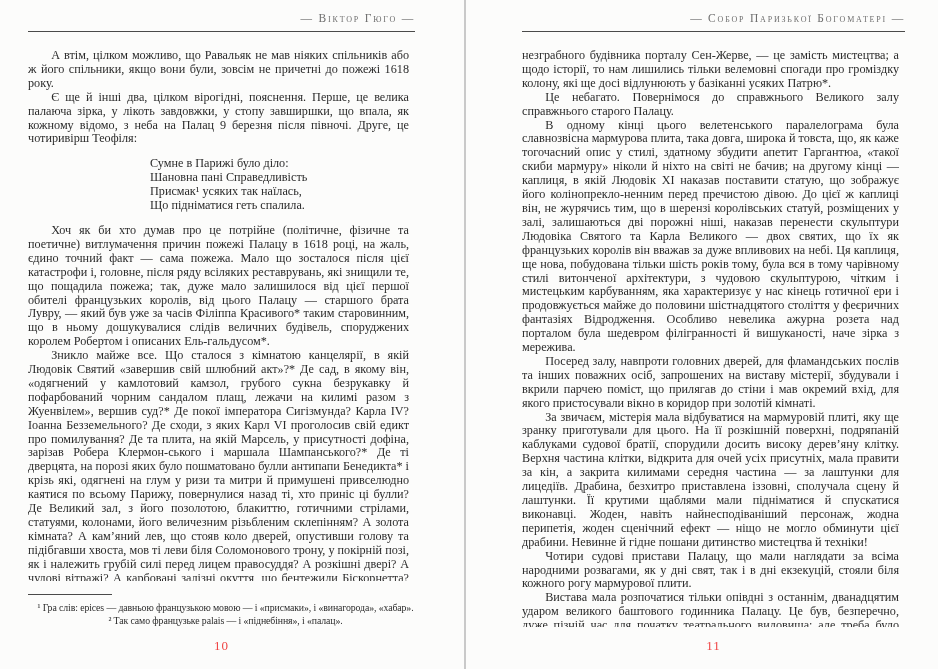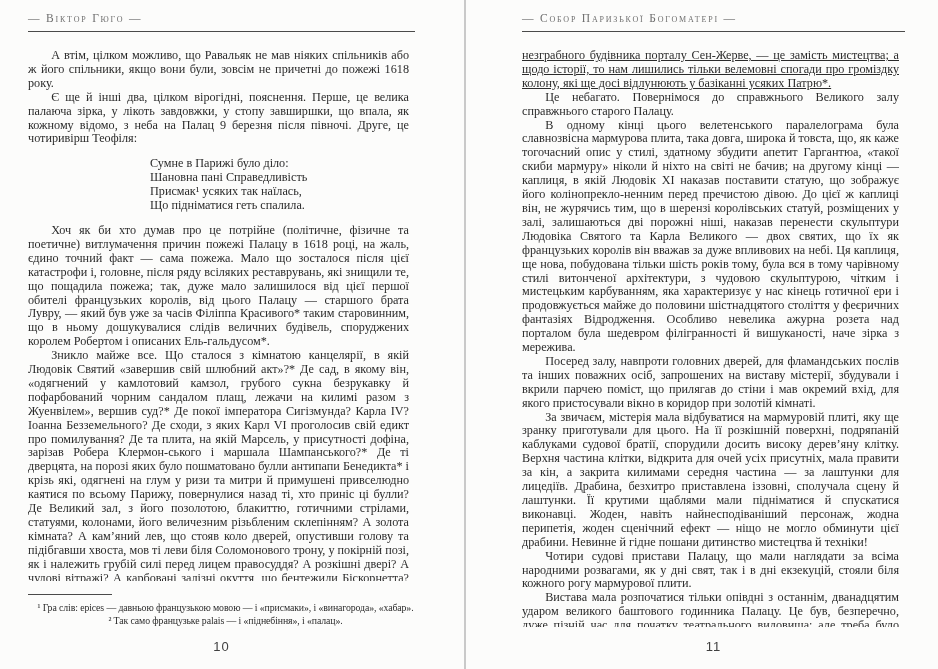--- a/index.html
+++ b/index.html
@@ -27,7 +27,7 @@
   .running-head {
     position: absolute;
     top: 12px; left: 0; right: 0;
-    text-align: left;
+    text-align: right;
     font-variant: small-caps;
     letter-spacing: 1.8px;
     font-size: 11.5px;

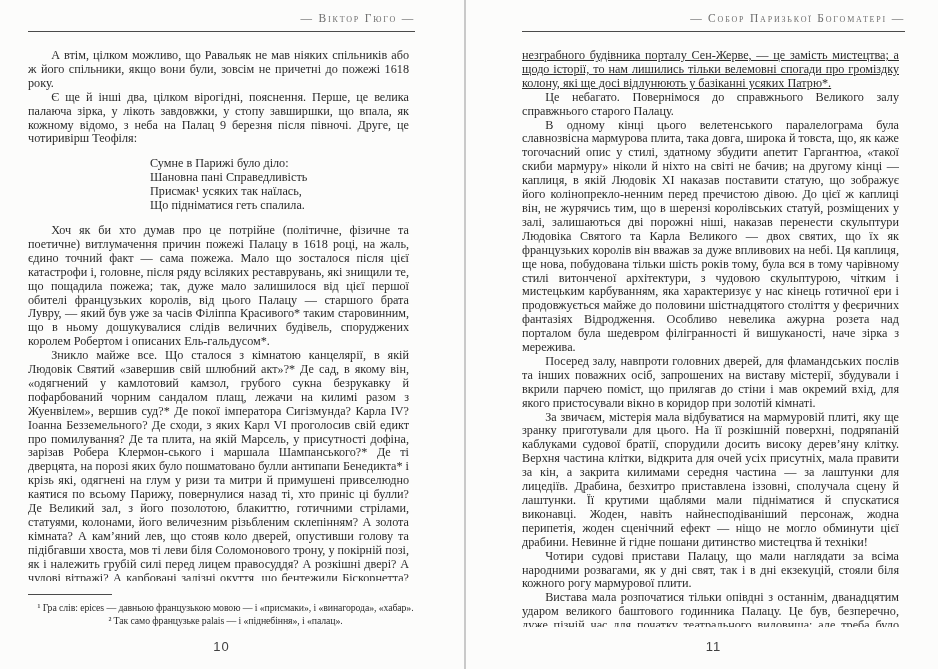--- a/index.html
+++ b/index.html
@@ -51,7 +51,7 @@
   .page.left  .page-body { bottom: 88px; }
   .page.right .page-body { bottom: 42px; }
   .para { margin: 0; text-indent: 1.9em; }
-  .para.no-indent { text-indent: 0; text-decoration: underline; }
+  .para.no-indent { text-indent: 0; }
   .poem {
     margin: 11px 0 11px 122px;
     text-align: left;

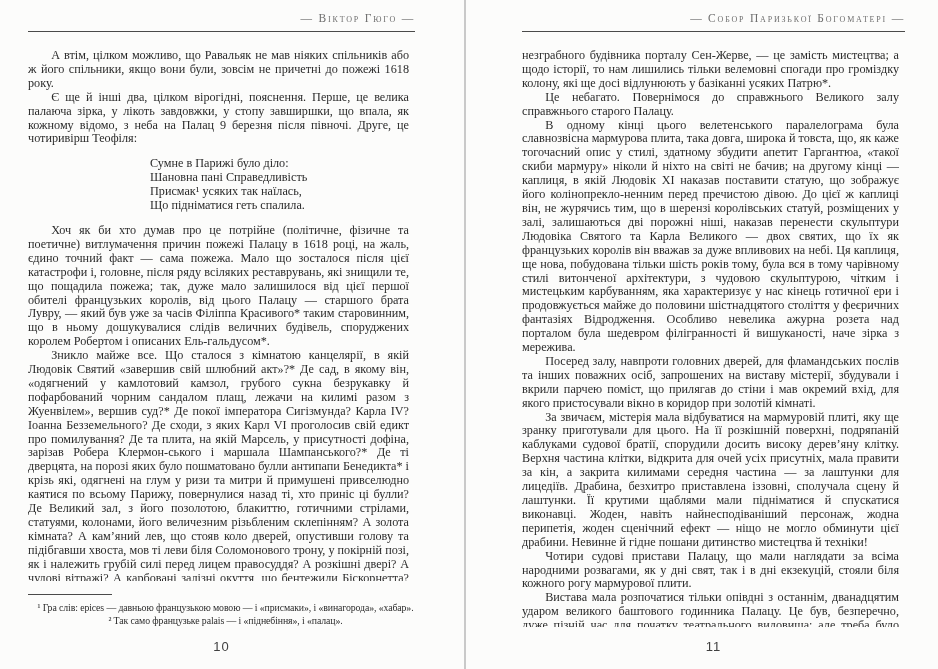--- a/index.html
+++ b/index.html
@@ -76,10 +76,10 @@
     position: absolute;
     bottom: 15px; left: 0; right: 0;
     text-align: center;
-    color: #404040;
+    color: #ef4444;
     font-size: 13px;
     letter-spacing: 1px;
-    font-family: Liberation Sans, sans-serif;
+    font-family: Liberation Serif, serif;
   }
 </style>
 </head>

